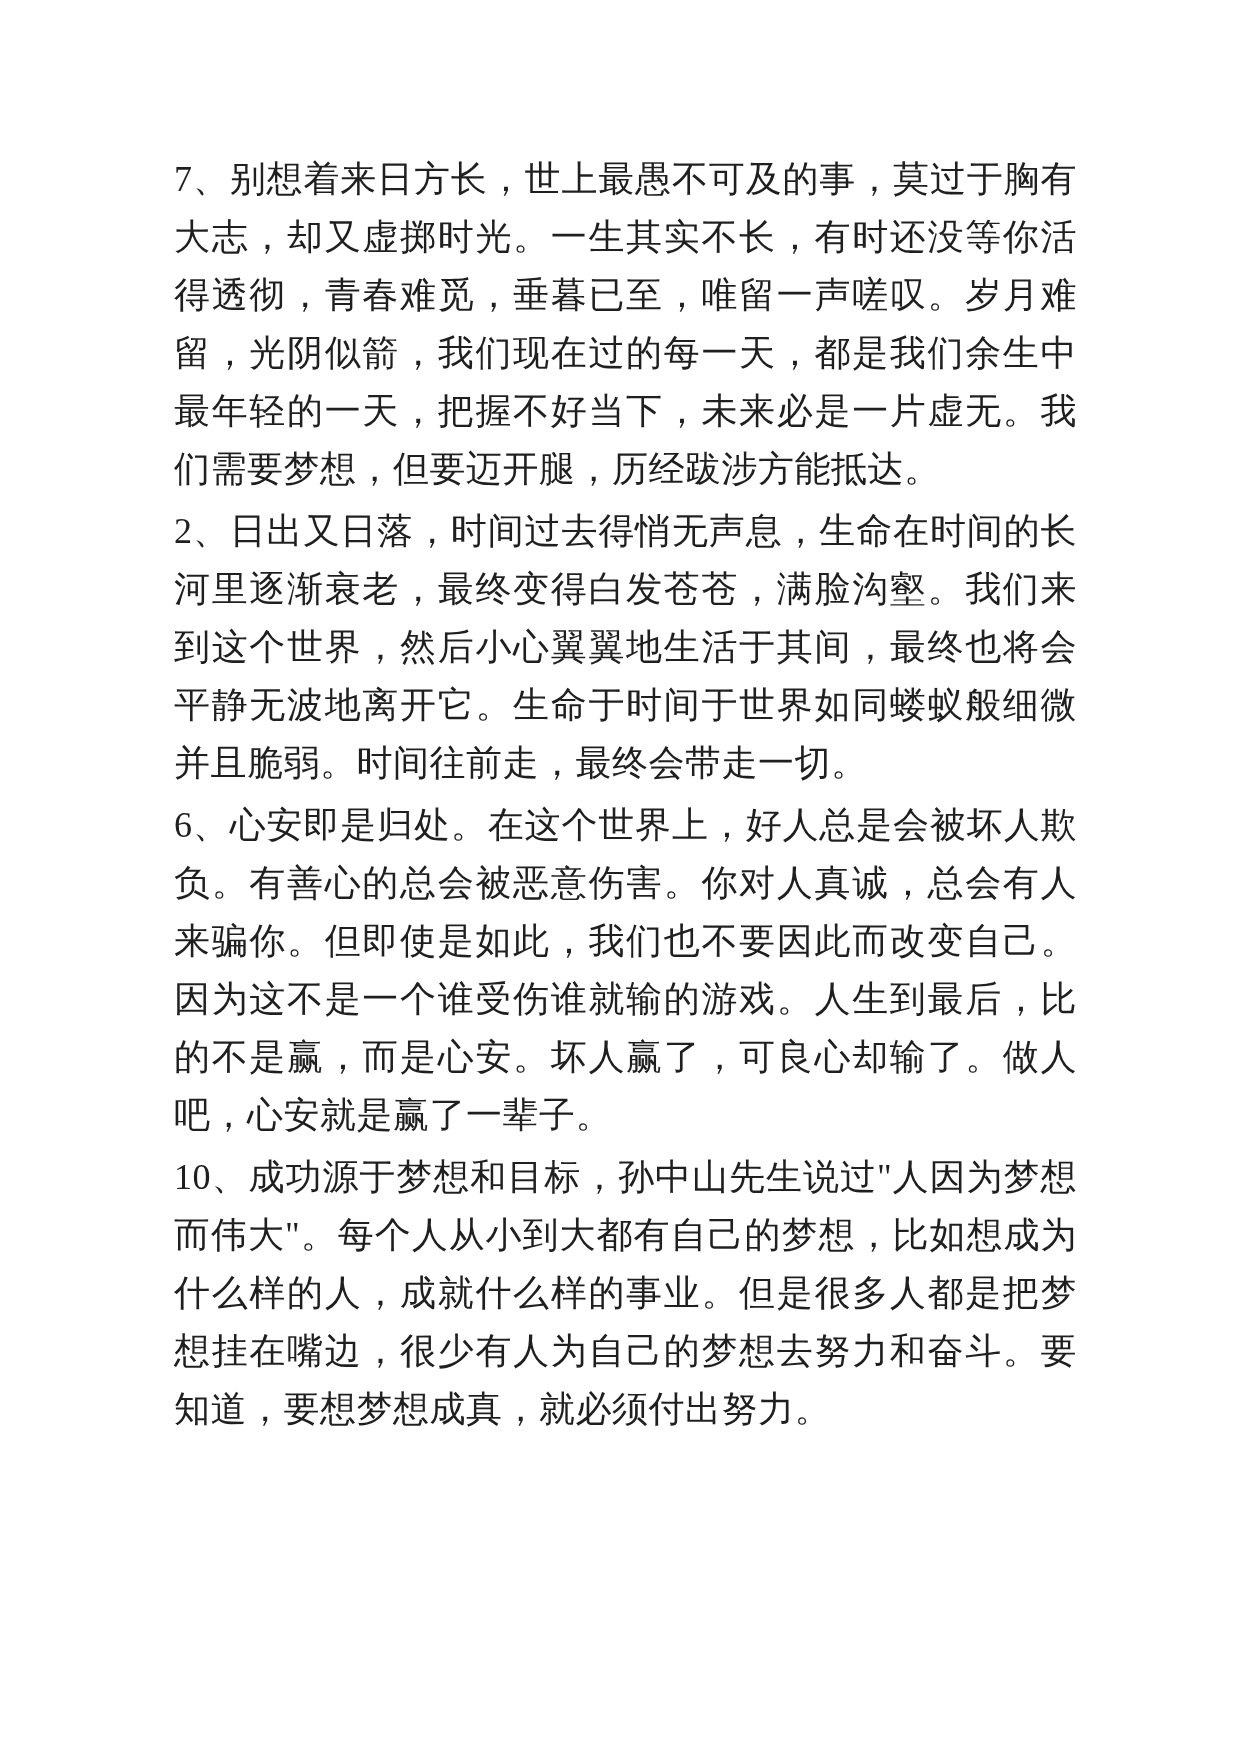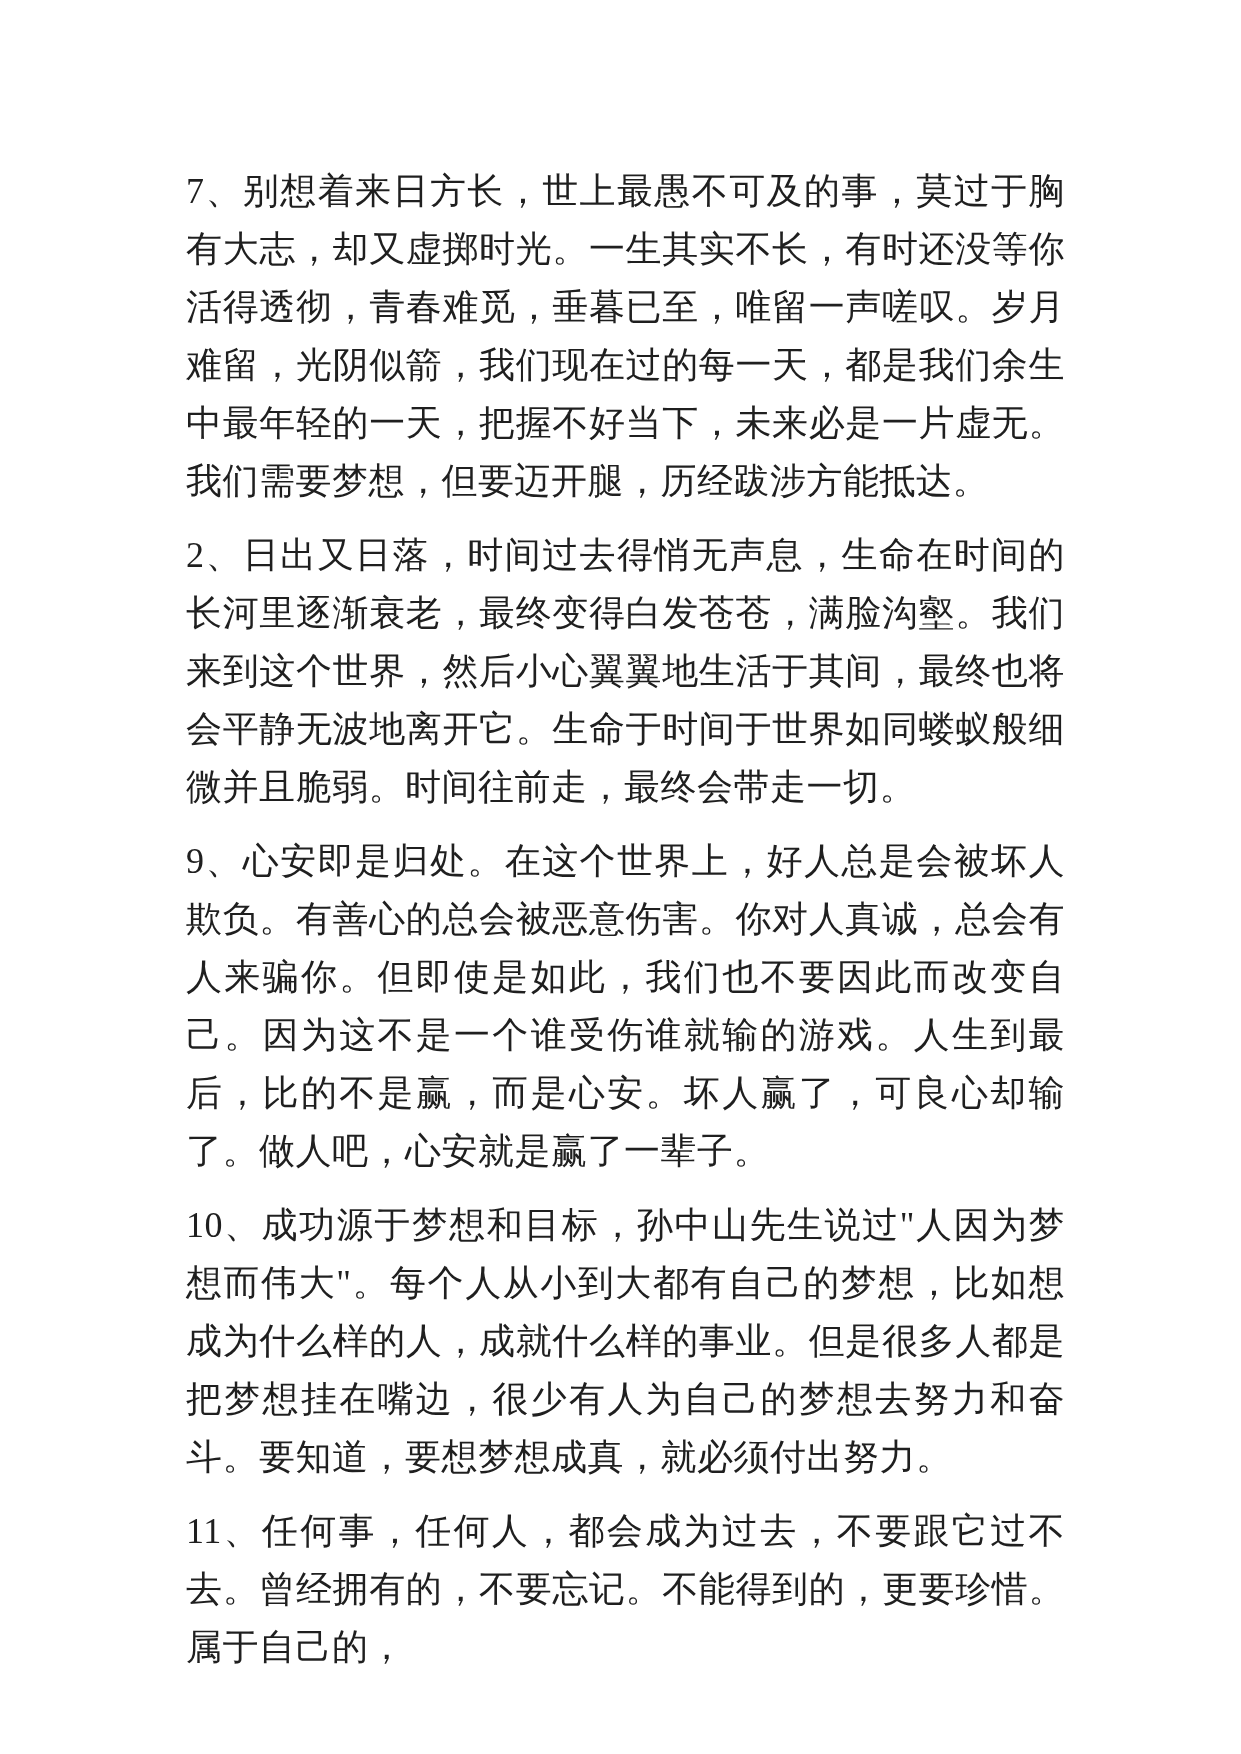--- a/index.html
+++ b/index.html
@@ -22,7 +22,7 @@
     width: 911px;
   }
   .doc-body p {
-    margin: 16px;
+    margin: 4px;
     padding: 0;
     font-size: 36px;
     line-height: 58px;

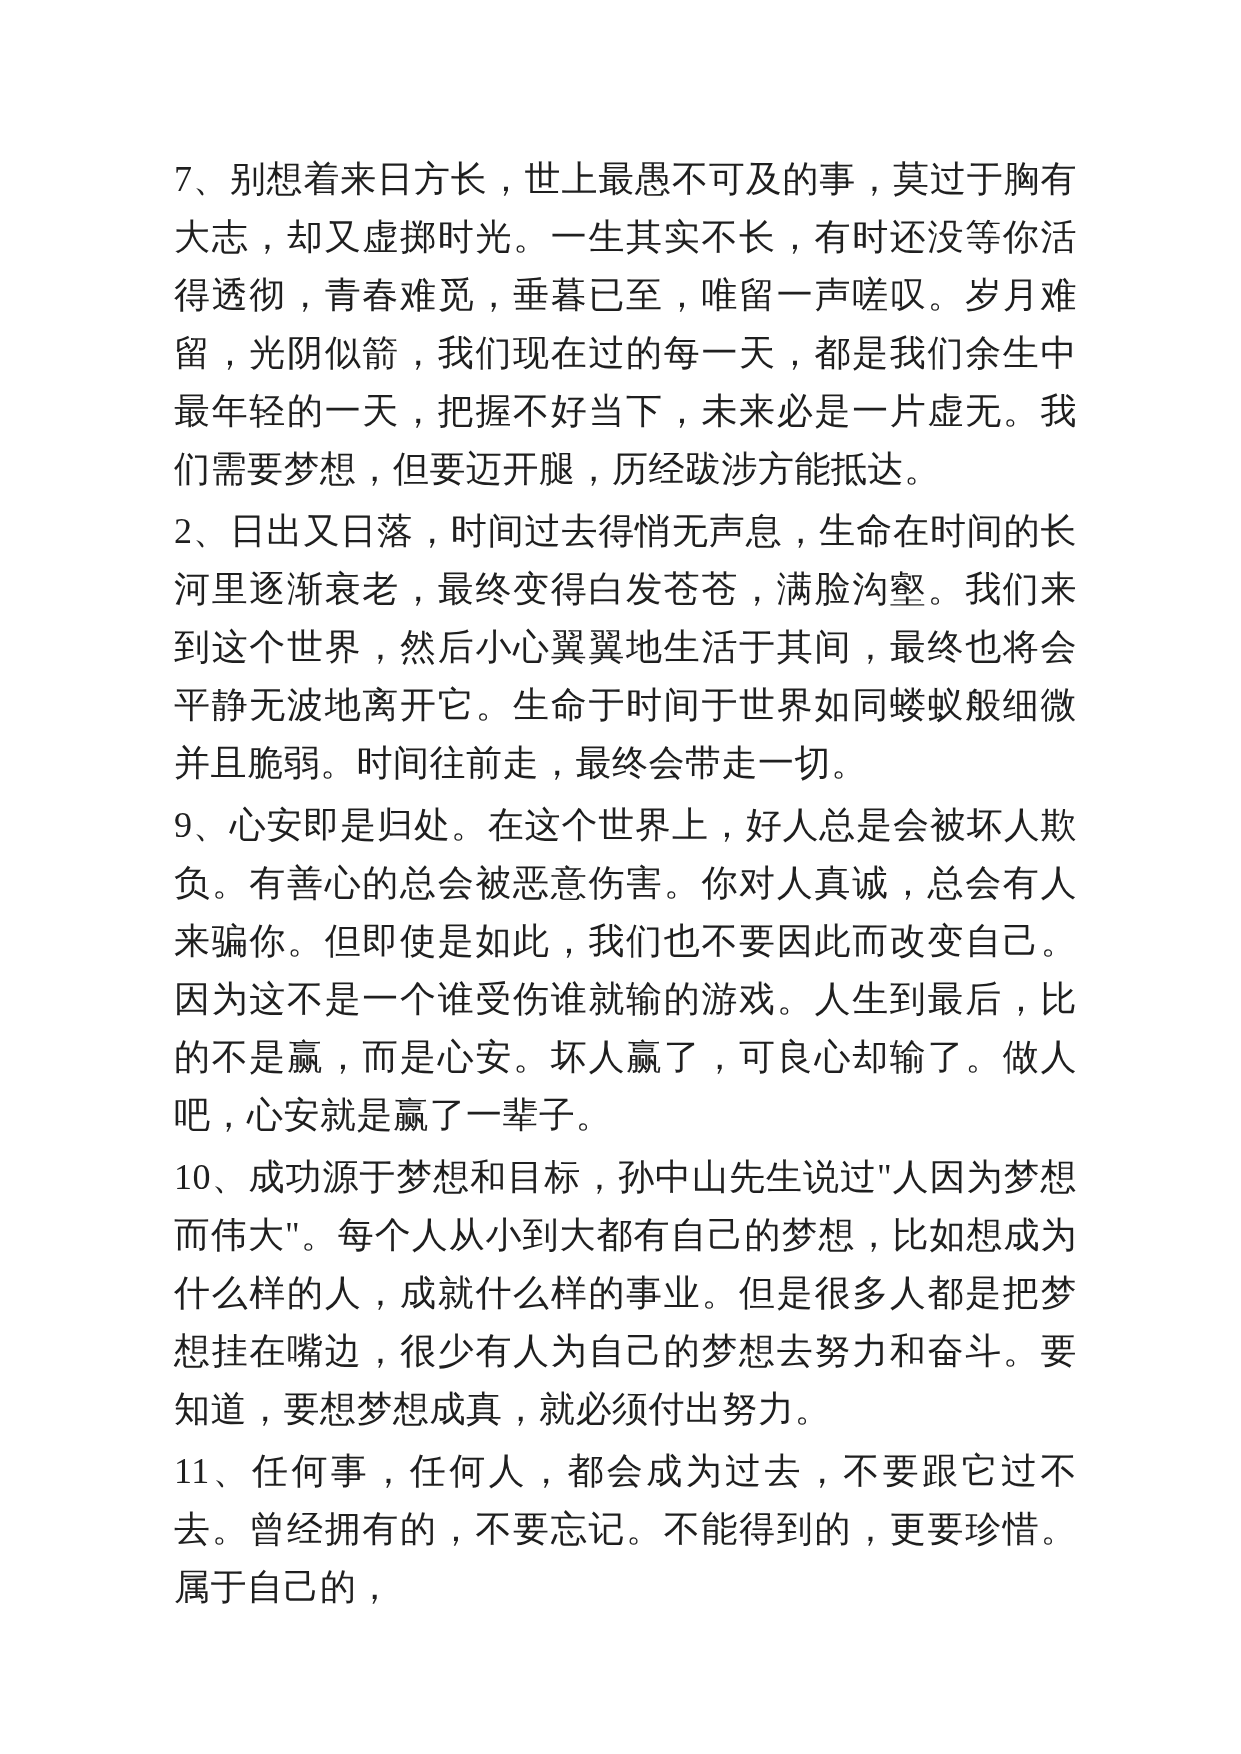--- a/index.html
+++ b/index.html
@@ -41,7 +41,7 @@
   <div class="doc-body">
     <p>7、别想着来日方长，世上最愚不可及的事，莫过于胸有大志，却又虚掷时光。一生其实不长，有时还没等你活得透彻，青春难觅，垂暮已至，唯留一声嗟叹。岁月难留，光阴似箭，我们现在过的每一天，都是我们余生中最年轻的一天，把握不好当下，未来必是一片虚无。我们需要梦想，但要迈开腿，历经跋涉方能抵达。</p>
     <p>2、日出又日落，时间过去得悄无声息，生命在时间的长河里逐渐衰老，最终变得白发苍苍，满脸沟壑。我们来到这个世界，然后小心翼翼地生活于其间，最终也将会平静无波地离开它。生命于时间于世界如同蝼蚁般细微并且脆弱。时间往前走，最终会带走一切。</p>
-    <p>9、心安即是归处。在这个世界上，好人总是会被坏人欺负。有善心的总会被恶意伤害。你对人真诚，总会有人来骗你。但即使是如此，我们也不要因此而改变自己。因为这不是一个谁受伤谁就输的游戏。人生到最后，比的不是赢，而是心安。坏人赢了，可良心却输了。做人吧，心安就是赢了一辈子。</p>
+    <p>6、心安即是归处。在这个世界上，好人总是会被坏人欺负。有善心的总会被恶意伤害。你对人真诚，总会有人来骗你。但即使是如此，我们也不要因此而改变自己。因为这不是一个谁受伤谁就输的游戏。人生到最后，比的不是赢，而是心安。坏人赢了，可良心却输了。做人吧，心安就是赢了一辈子。</p>
     <p>10、成功源于梦想和目标，孙中山先生说过"人因为梦想而伟大"。每个人从小到大都有自己的梦想，比如想成为什么样的人，成就什么样的事业。但是很多人都是把梦想挂在嘴边，很少有人为自己的梦想去努力和奋斗。要知道，要想梦想成真，就必须付出努力。</p>
     <p>11、任何事，任何人，都会成为过去，不要跟它过不去。曾经拥有的，不要忘记。不能得到的，更要珍惜。属于自己的，</p>
   </div>

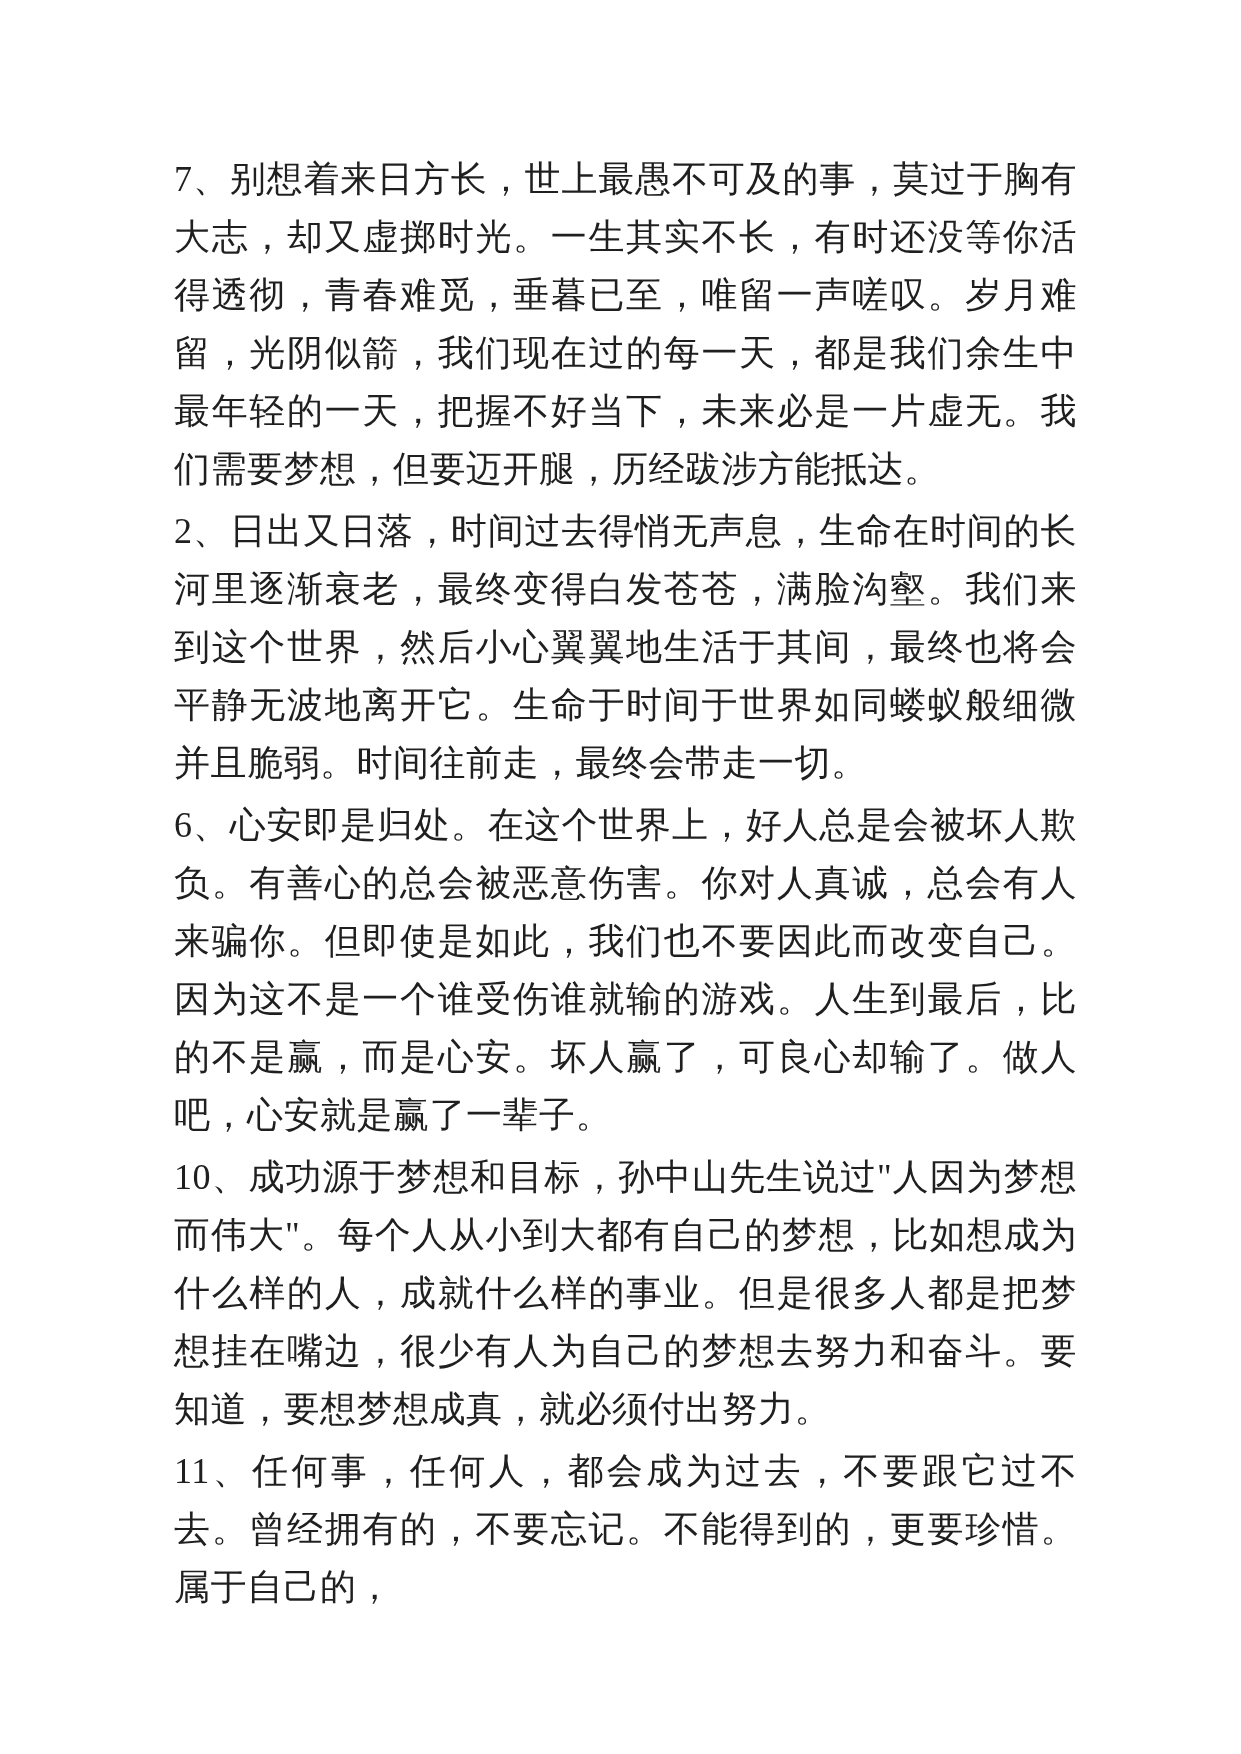--- a/index.html
+++ b/index.html
@@ -43,7 +43,6 @@
     <p>2、日出又日落，时间过去得悄无声息，生命在时间的长河里逐渐衰老，最终变得白发苍苍，满脸沟壑。我们来到这个世界，然后小心翼翼地生活于其间，最终也将会平静无波地离开它。生命于时间于世界如同蝼蚁般细微并且脆弱。时间往前走，最终会带走一切。</p>
     <p>6、心安即是归处。在这个世界上，好人总是会被坏人欺负。有善心的总会被恶意伤害。你对人真诚，总会有人来骗你。但即使是如此，我们也不要因此而改变自己。因为这不是一个谁受伤谁就输的游戏。人生到最后，比的不是赢，而是心安。坏人赢了，可良心却输了。做人吧，心安就是赢了一辈子。</p>
     <p>10、成功源于梦想和目标，孙中山先生说过"人因为梦想而伟大"。每个人从小到大都有自己的梦想，比如想成为什么样的人，成就什么样的事业。但是很多人都是把梦想挂在嘴边，很少有人为自己的梦想去努力和奋斗。要知道，要想梦想成真，就必须付出努力。</p>
-    <p>11、任何事，任何人，都会成为过去，不要跟它过不去。曾经拥有的，不要忘记。不能得到的，更要珍惜。属于自己的，</p>
   </div>
 </div>
 

